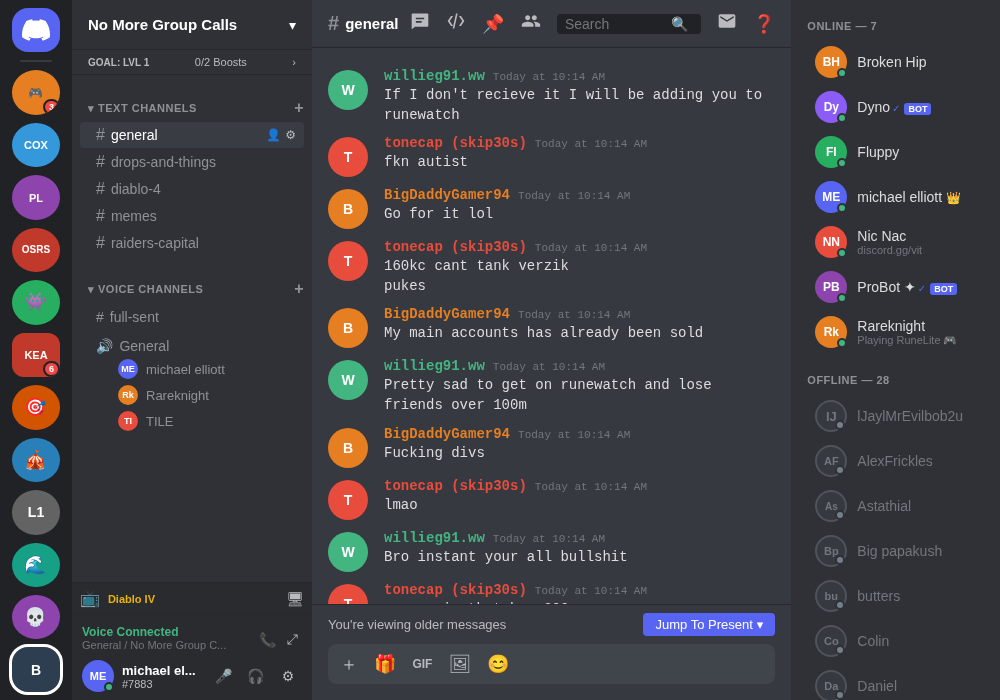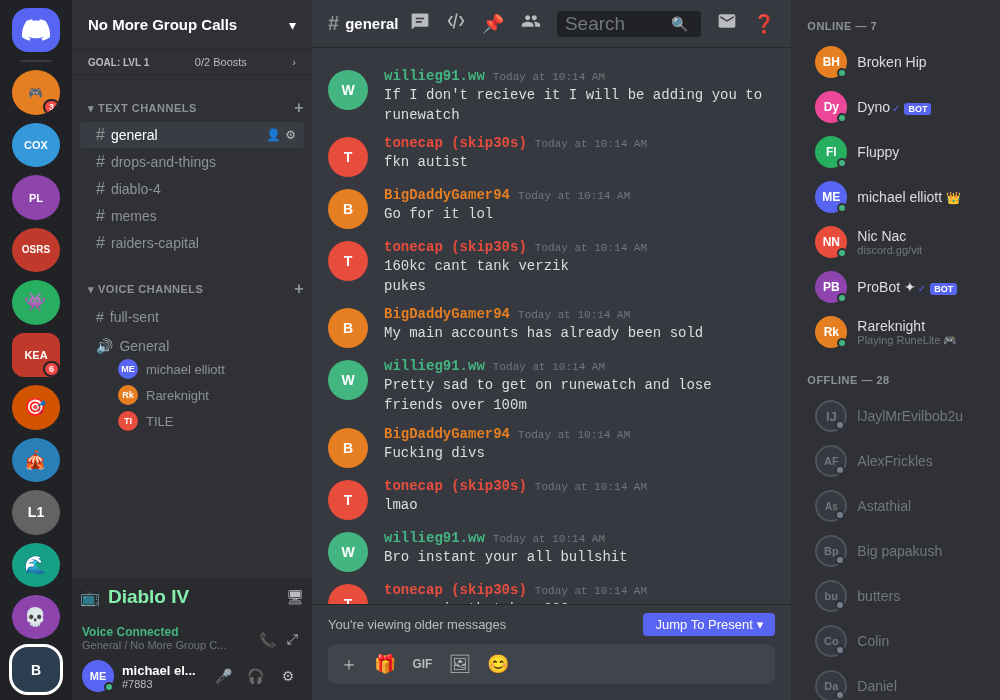--- a/index.html
+++ b/index.html
@@ -204,7 +204,7 @@
     }
     .search-input {
       background: none; border: none;
-      color: #d946ef; font-size: 19px;
+      color: #d946ef; font-size: 14px;
       outline: none; width: 100px;
     }
     .search-input::placeholder { color: #72767d; }

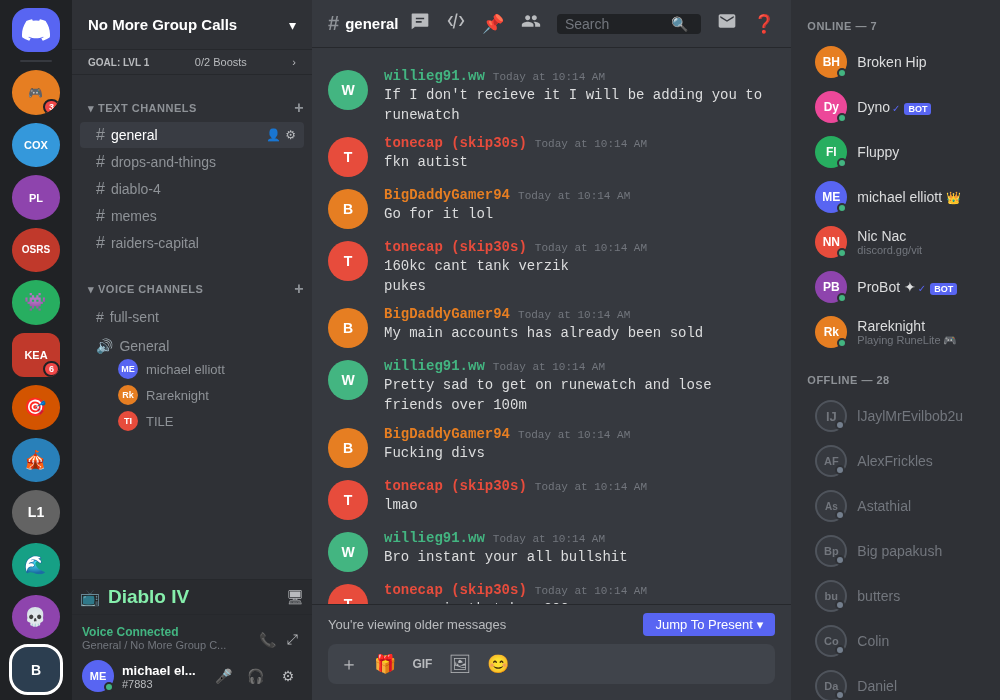--- a/index.html
+++ b/index.html
@@ -738,7 +738,7 @@
     </div>
   </div>
       <div class="member-item">
-    <div class="member-avatar" style="background:#ec4899;">
+    <div class="member-avatar" style="background:#8b5cf6;">
       Dy
       <div class="member-status-dot status-online"></div>
     </div>

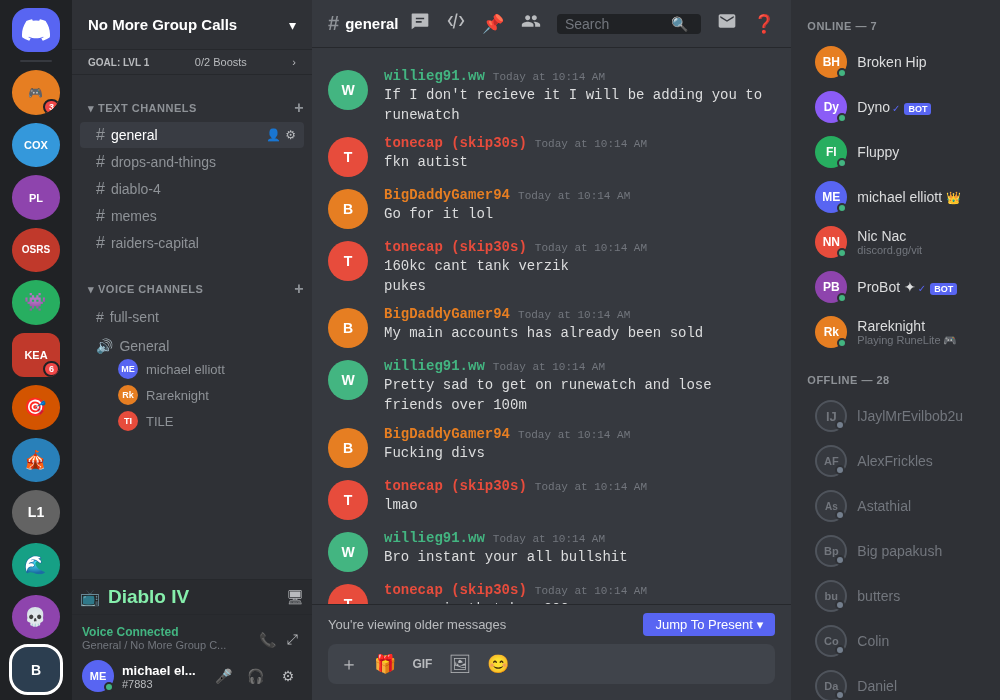--- a/index.html
+++ b/index.html
@@ -500,7 +500,7 @@
 
   <div class="diablo-bar">
     <span style="font-size:16px;">📺</span>
-    <span style="font-size:19px; color:#86efac; font-weight:600;">Diablo IV</span>
+    <span style="font-size:11px; color:#eab308; font-weight:600;">Diablo IV</span>
     <span style="margin-left:auto; color:#b9bbbe;">🖥</span>
   </div>
 

